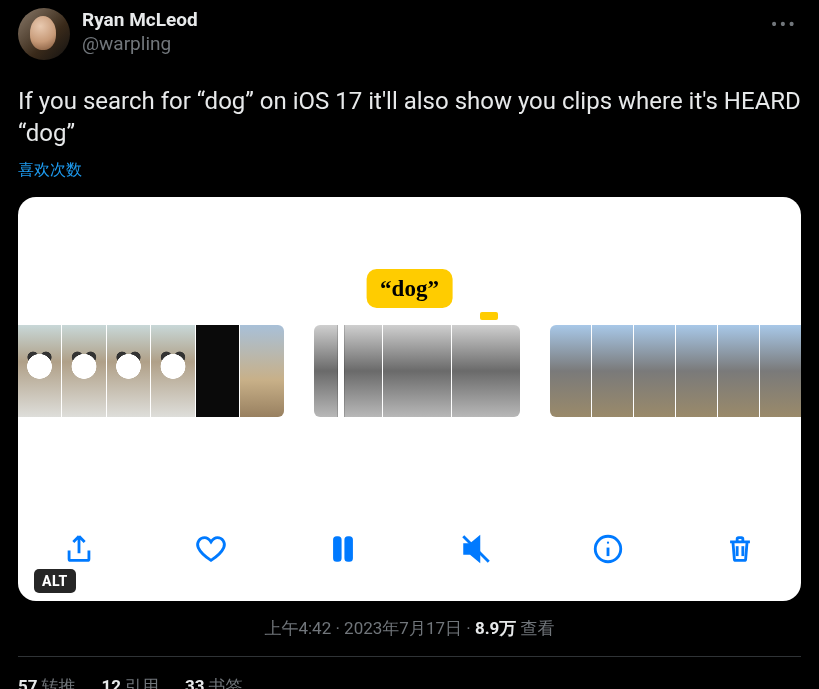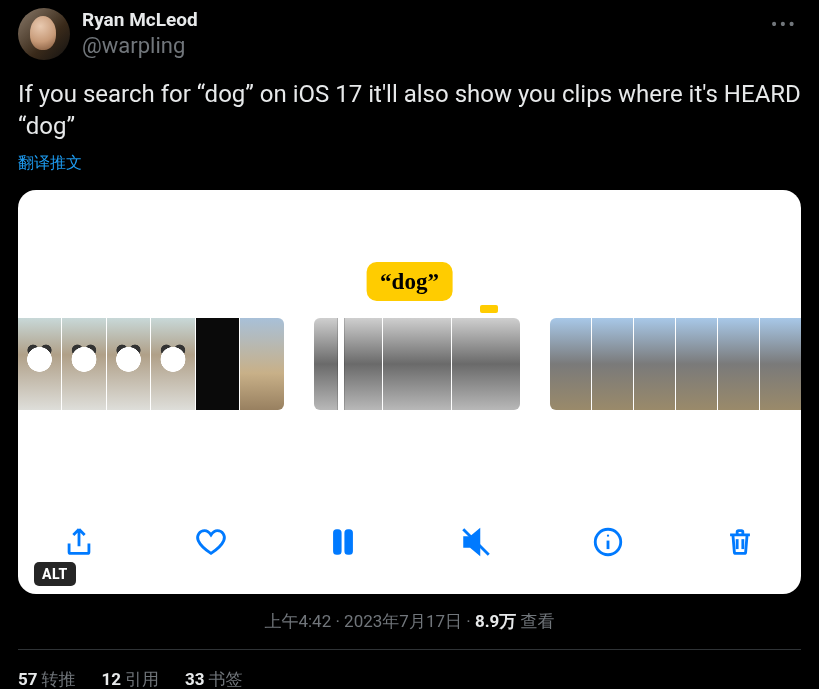--- a/index.html
+++ b/index.html
@@ -10,7 +10,7 @@
   .avatar::after{content:"";position:absolute;left:12px;top:8px;width:26px;height:34px;border-radius:50% 50% 45% 45%;background:radial-gradient(circle at 40% 30%, #e8c9b0 0%, #c79a78 55%, #7a5236 100%);}
   .names { margin-left: 12px; line-height: 1.25; }
   .display-name { font-weight: 700; font-size: 19px; color: #e7e9ea; }
-  .handle { font-size: 22px; color: #71767b; }
+  .handle { font-size: 19px; color: #71767b; }
   .more { position: absolute; right: 22px; top: 12px; color: #71767b; font-size: 20px; letter-spacing: 2px; cursor: pointer; }
   .body-text { margin-top: 18px; font-size: 24px; line-height: 1.35; color: #e7e9ea; font-weight: 400; }
   .translate { margin-top: 10px; color: #1d9bf0; font-size: 16px; cursor: pointer; }

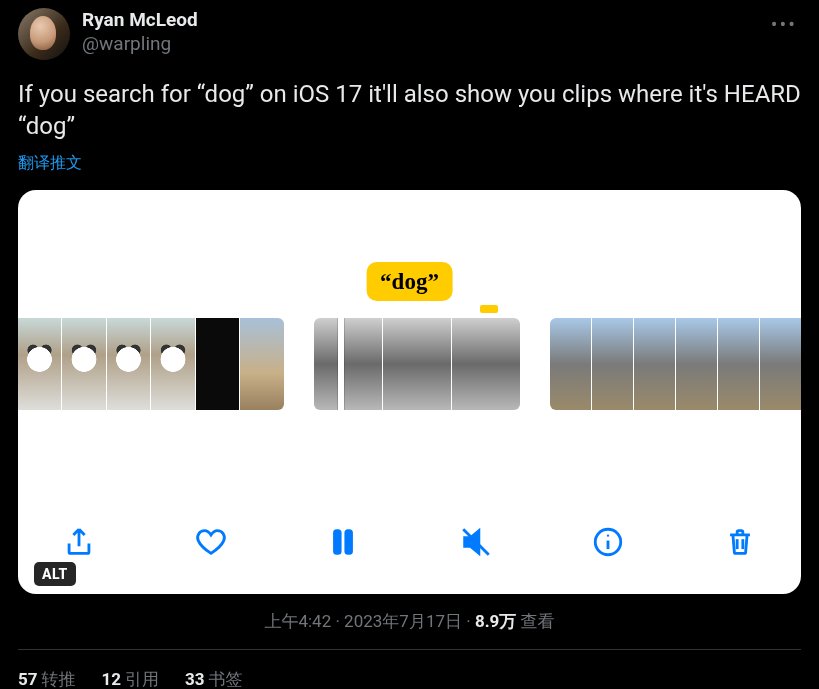--- a/index.html
+++ b/index.html
@@ -12,7 +12,7 @@
   .display-name { font-weight: 700; font-size: 19px; color: #e7e9ea; }
   .handle { font-size: 19px; color: #71767b; }
   .more { position: absolute; right: 22px; top: 12px; color: #71767b; font-size: 20px; letter-spacing: 2px; cursor: pointer; }
-  .body-text { margin-top: 18px; font-size: 24px; line-height: 1.35; color: #e7e9ea; font-weight: 400; }
+  .body-text { margin-top: 25px; font-size: 24px; line-height: 1.35; color: #e7e9ea; font-weight: 400; }
   .translate { margin-top: 10px; color: #1d9bf0; font-size: 16px; cursor: pointer; }
   .media-card { margin-top: 16px; background: #fff; border-radius: 18px; overflow: hidden; position: relative; height: 404px; }
   .tooltip { position: absolute; left: 50%; transform: translateX(-50%); top: 72px; background: #ffcc00; color: #000; font-weight: 700; font-size: 23px; padding: 6px 14px; border-radius: 10px; }

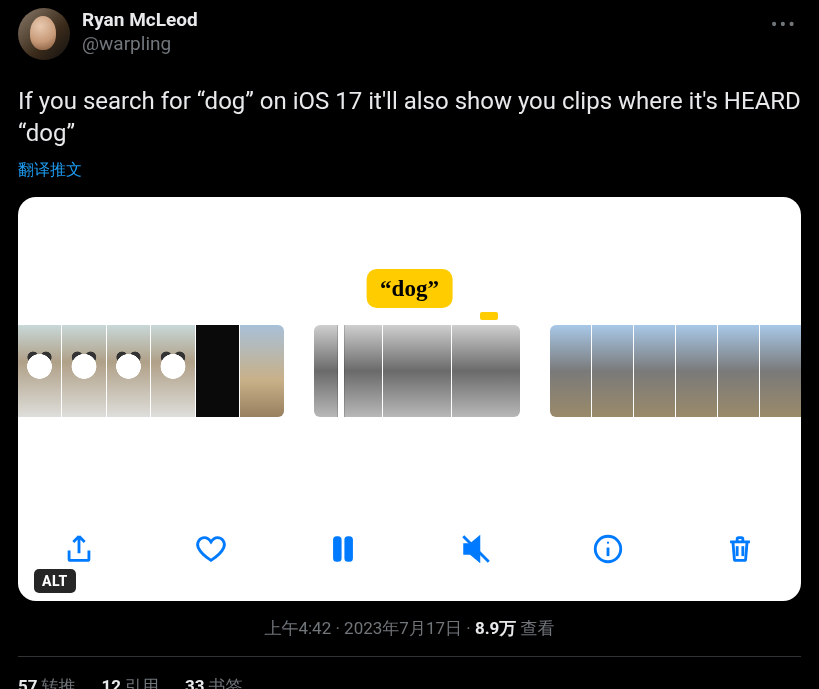--- a/index.html
+++ b/index.html
@@ -59,7 +59,7 @@
 
   <div class="body-text">If you search for “dog” on iOS 17 it'll also show you clips where it's HEARD “dog”</div>
 
-  <div class="translate">翻译推文</div>
+  <div class="translate">喜欢次数</div>
 
   <div class="media-card">
     <div class="tooltip"><span class="q">“dog”</span></div>

